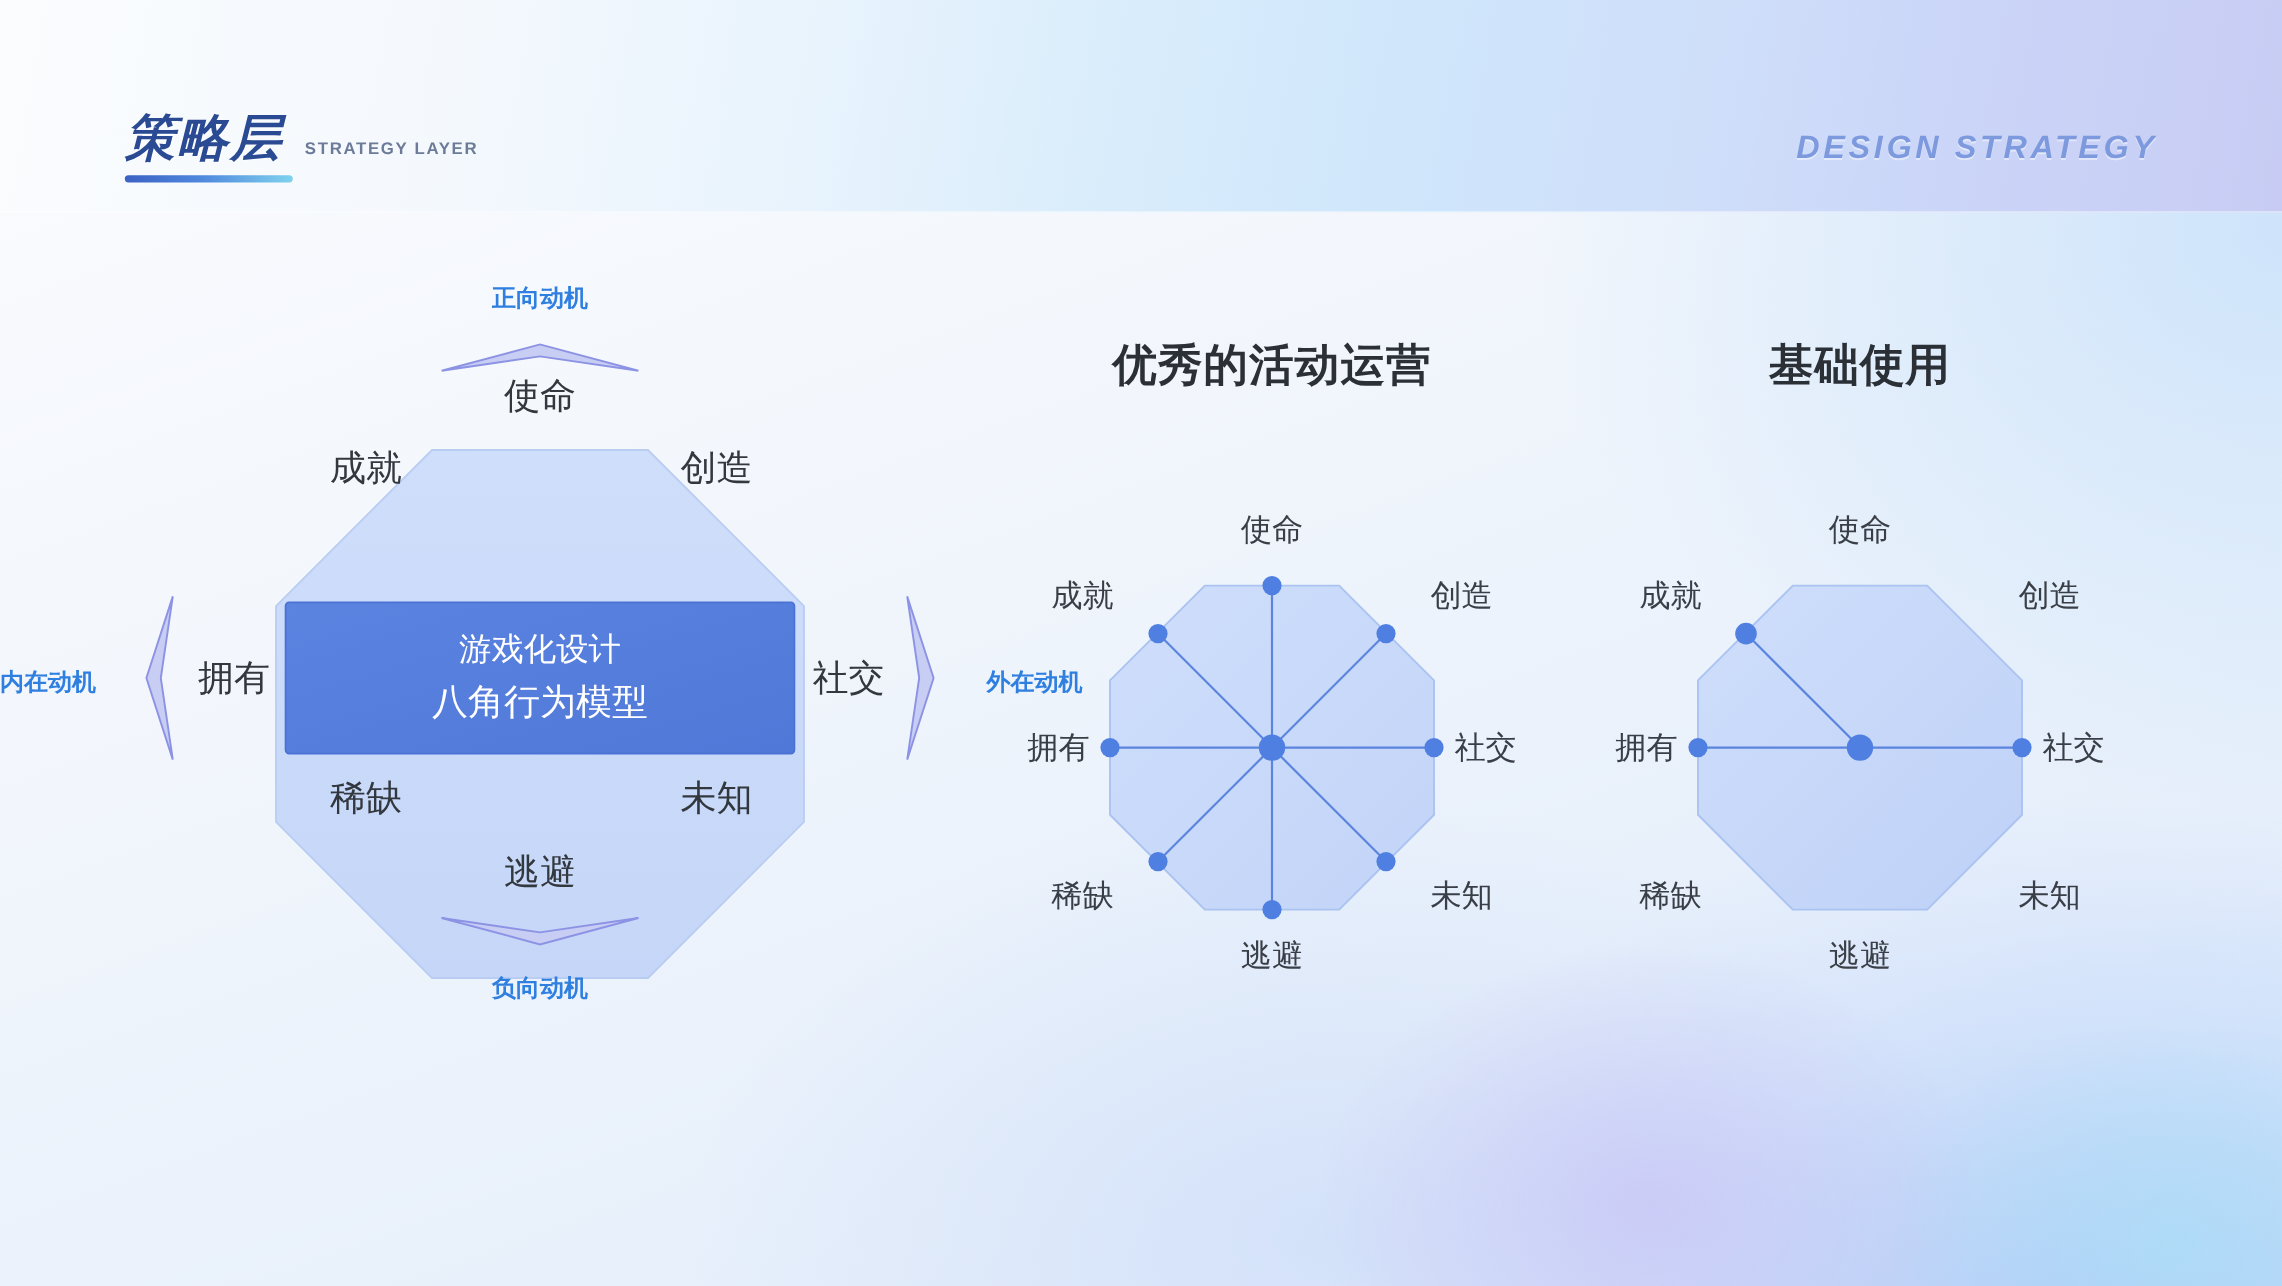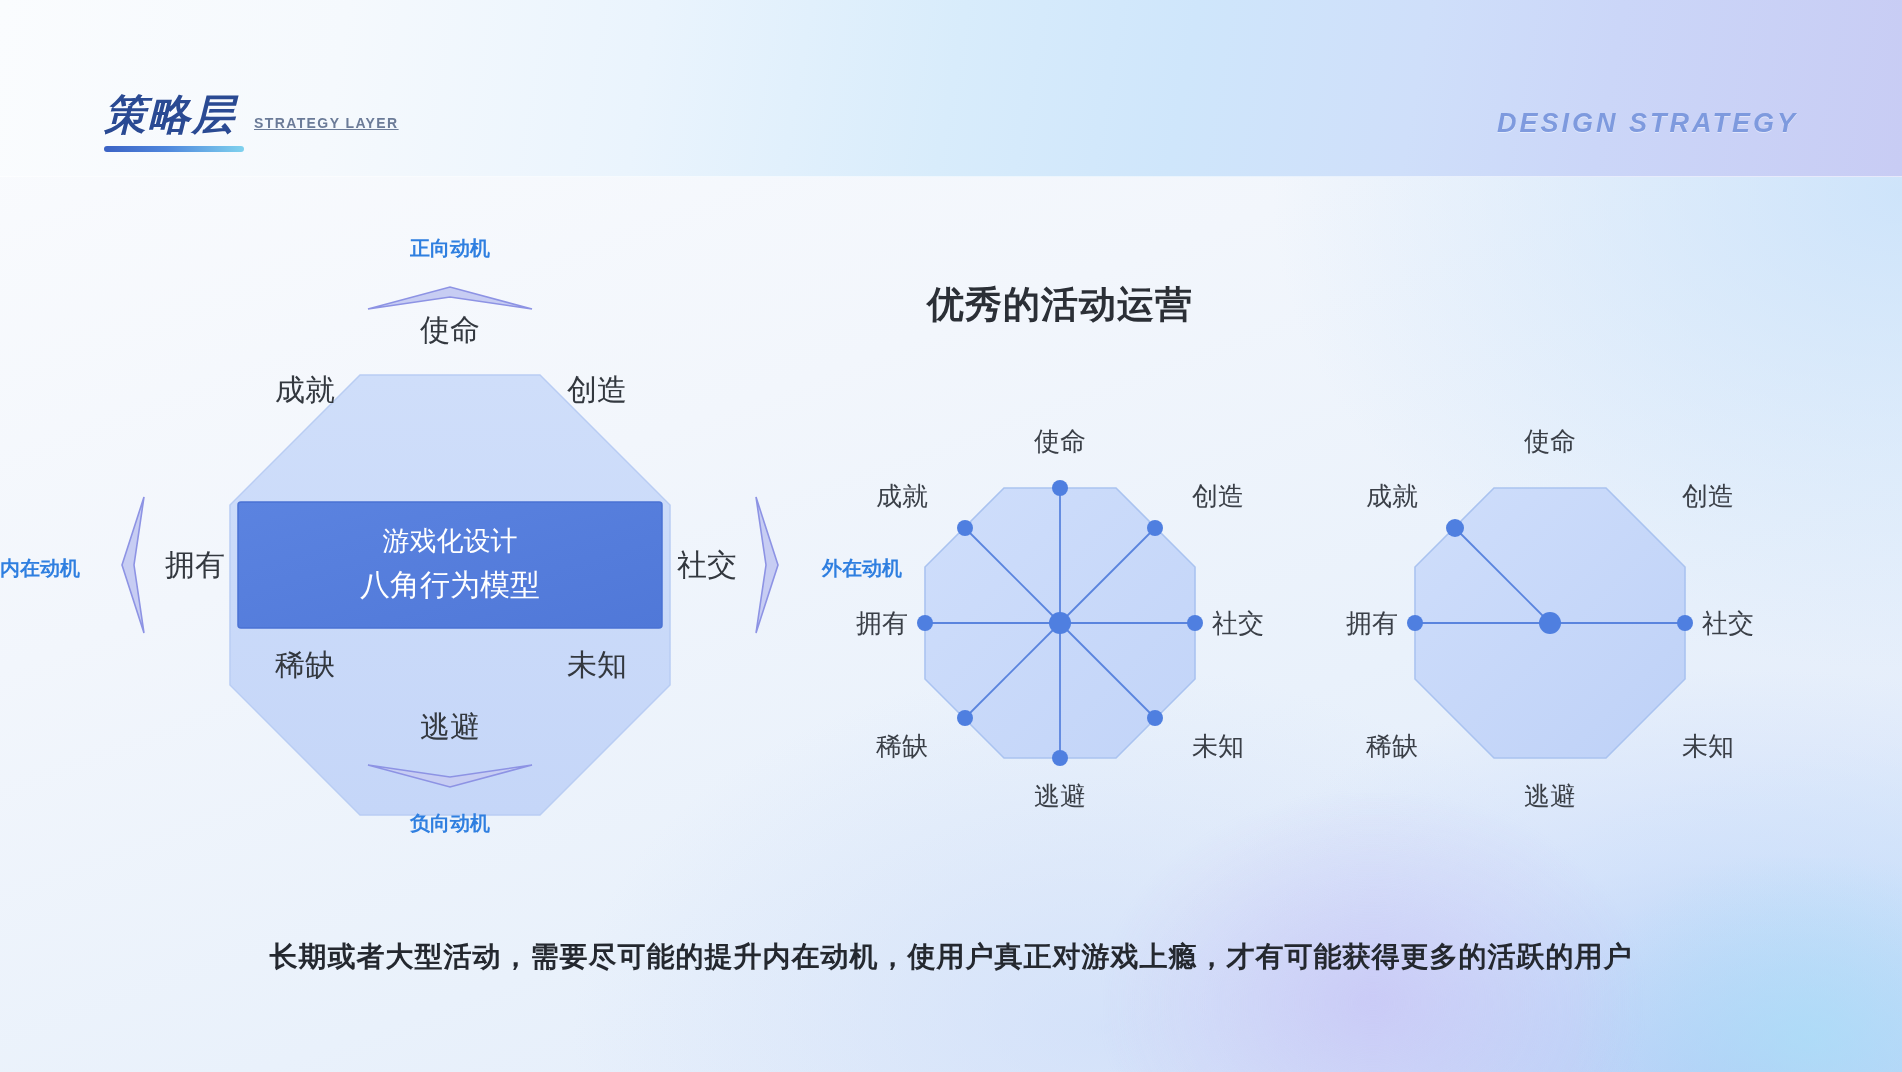--- a/index.html
+++ b/index.html
@@ -49,7 +49,7 @@
   }
   .brand-en{
     font-size:14px;letter-spacing:1.4px;font-weight:600;
-    color:#6b7b98;line-height:1;padding-bottom:6px;white-space:nowrap;text-decoration:underline;
+    color:#6b7b98;line-height:1;padding-bottom:6px;white-space:nowrap;
   }
   .brand-rule{
     position:absolute;left:104px;top:146px;width:140px;height:6px;border-radius:3px;

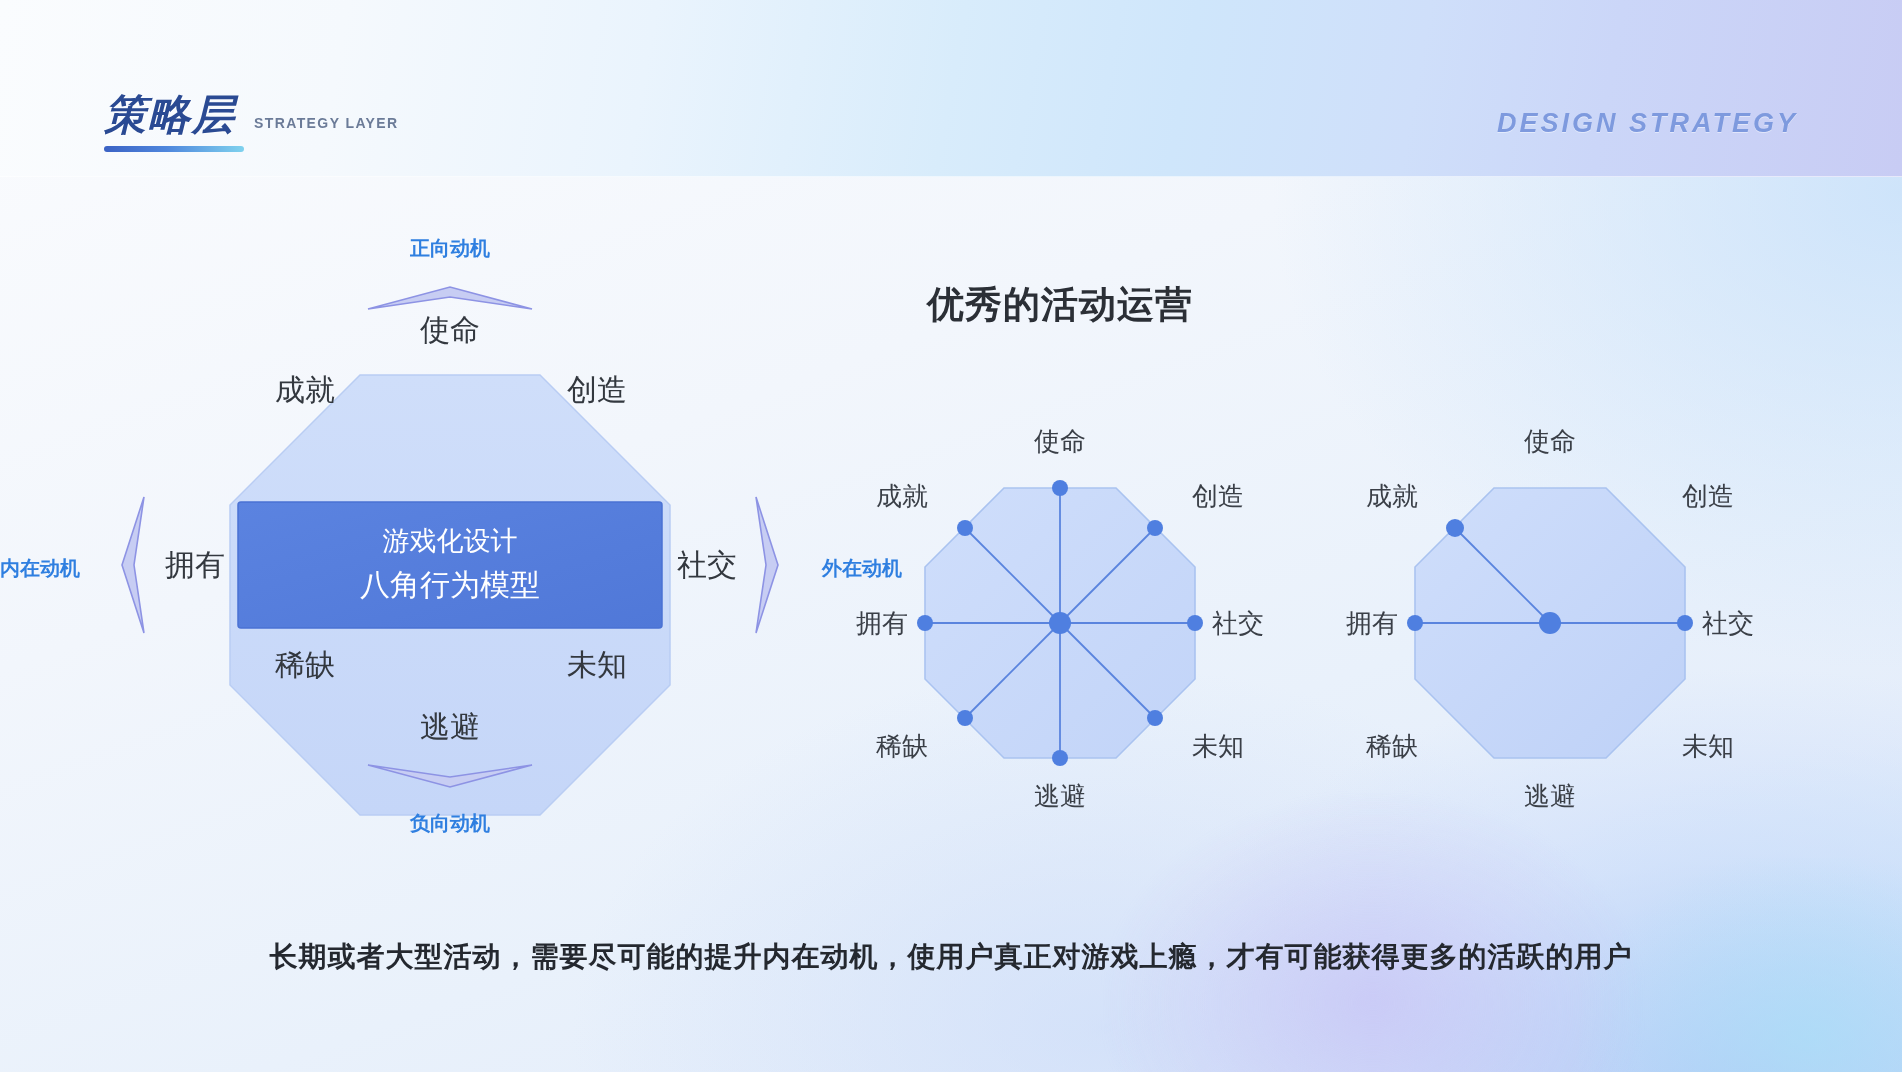--- a/index.html
+++ b/index.html
@@ -201,6 +201,7 @@
   </div>
 
   <div class="chart-col chart-right">
+    <div class="chart-title">基础使用</div>
     <svg width="520" height="520" viewBox="0 0 520 520" style="position:absolute;top:100px;left:0;">
       <defs>
         <linearGradient id="radarFill2" x1="0" y1="0" x2="1" y2="1">

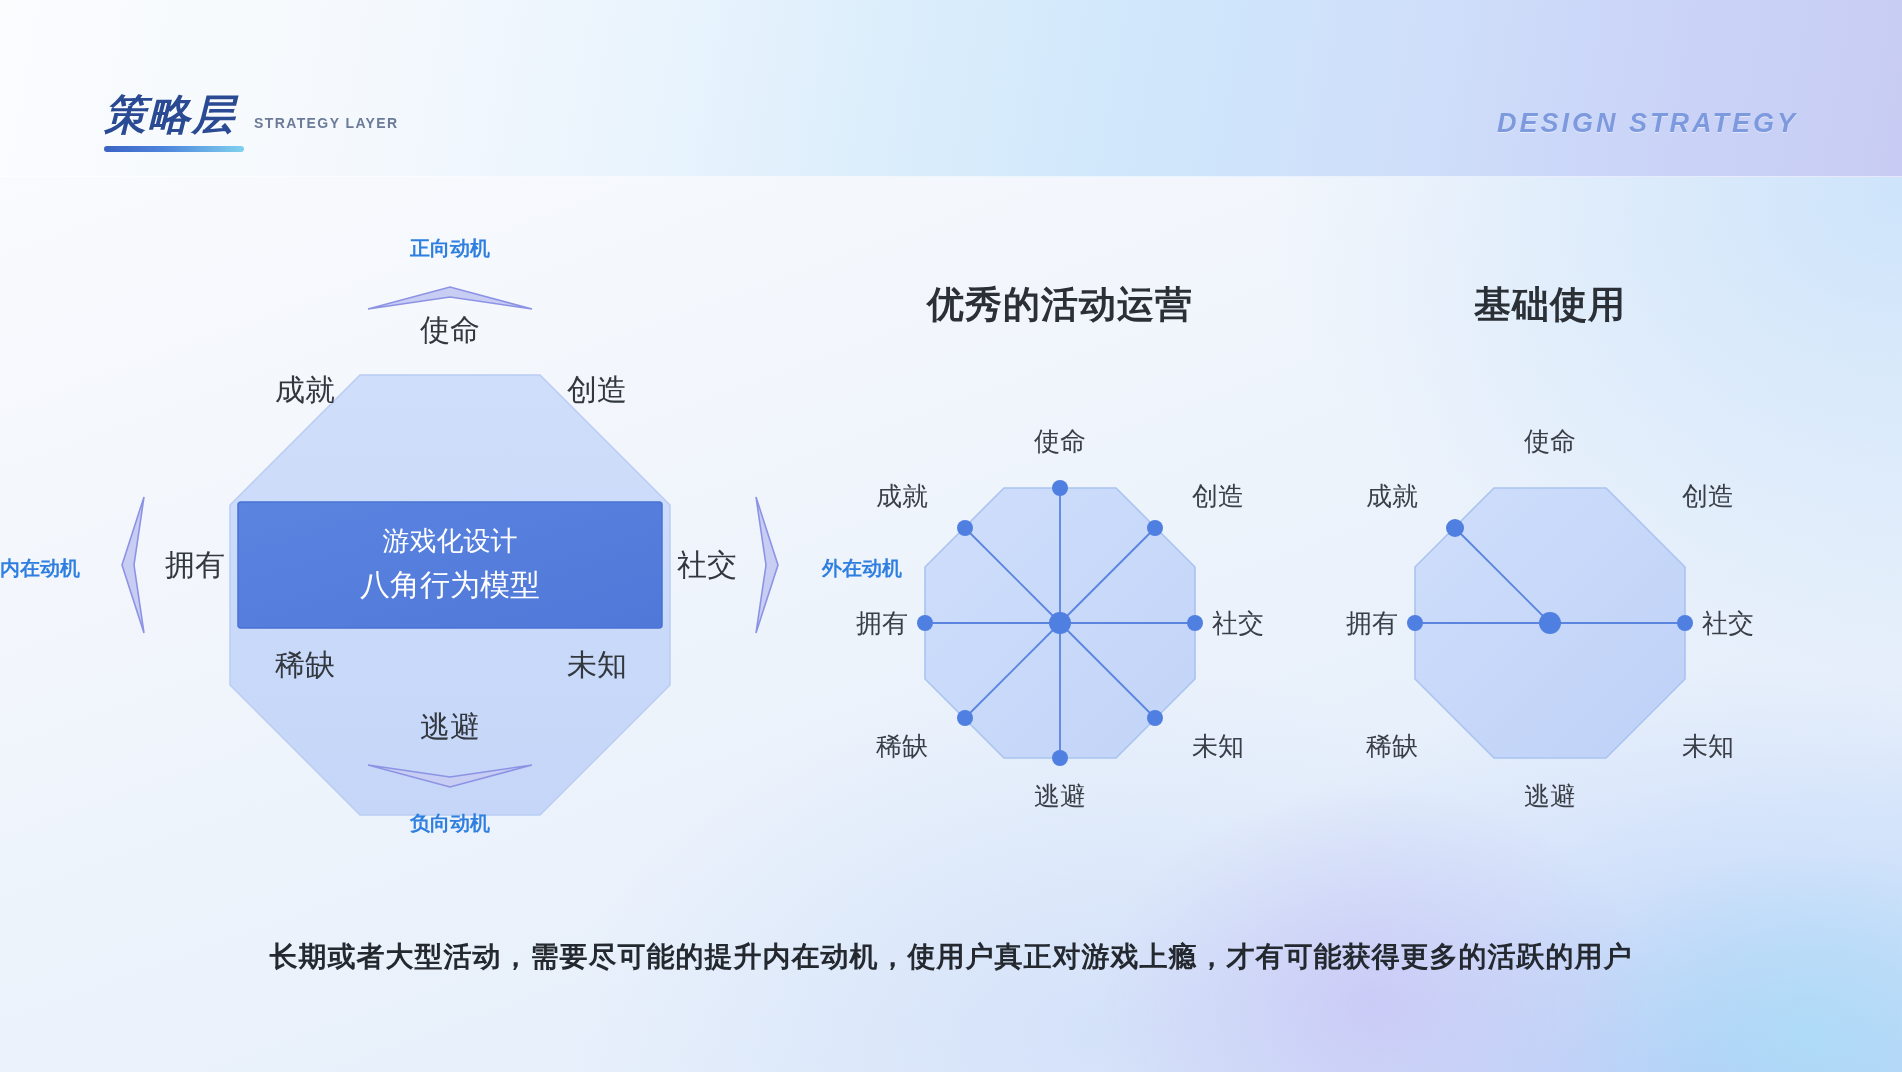--- a/index.html
+++ b/index.html
@@ -232,7 +232,6 @@
     </svg>
   </div>
 
-  <div class="caption">长期或者大型活动，需要尽可能的提升内在动机，使用户真正对游戏上瘾，才有可能获得更多的活跃的用户</div>
 
 </div>
 

